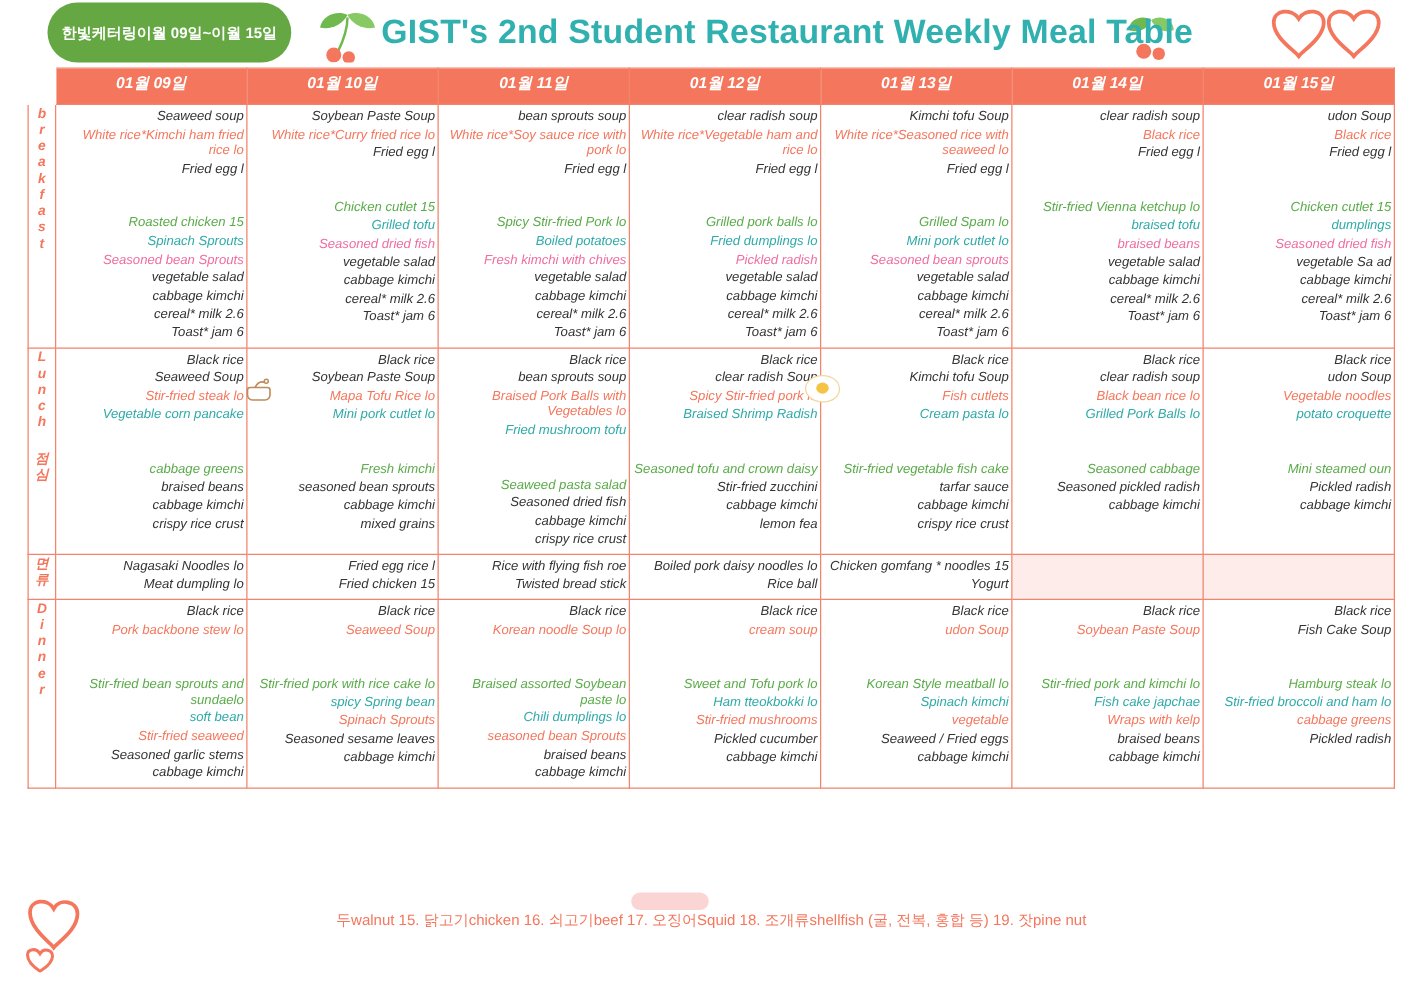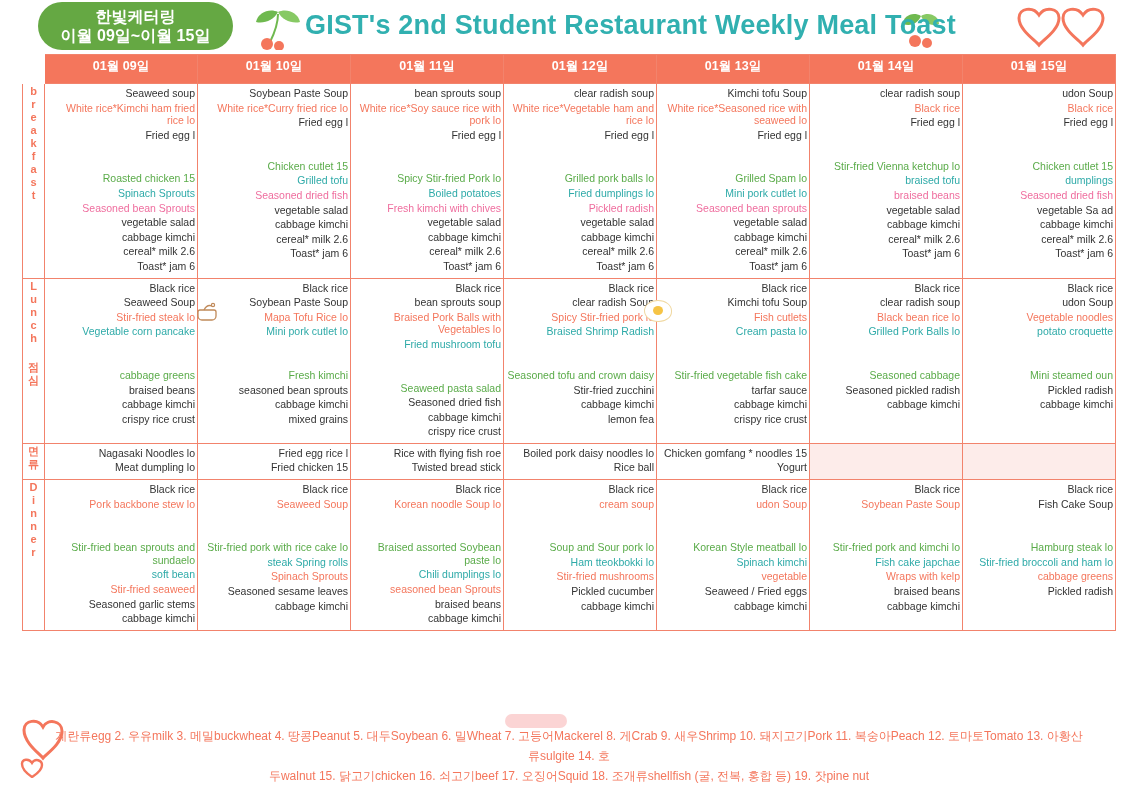--- a/index.html
+++ b/index.html
@@ -20,8 +20,8 @@
   .badge{
     position:absolute;left:38px;top:2px;width:195px;height:48px;
     background:#65a843;border-radius:26px;
-    display:flex;flex-direction:column;align-items:center;justify-content:center;
-    color:#ffffff;font-size:16px;line-height:19px;font-weight:bold;
+    display:flex;flex-direction:row;align-items:center;justify-content:center;
+    color:#ffffff;font-size:12px;line-height:19px;font-weight:bold;
   }
   .title{
     position:absolute;left:305px;top:10px;

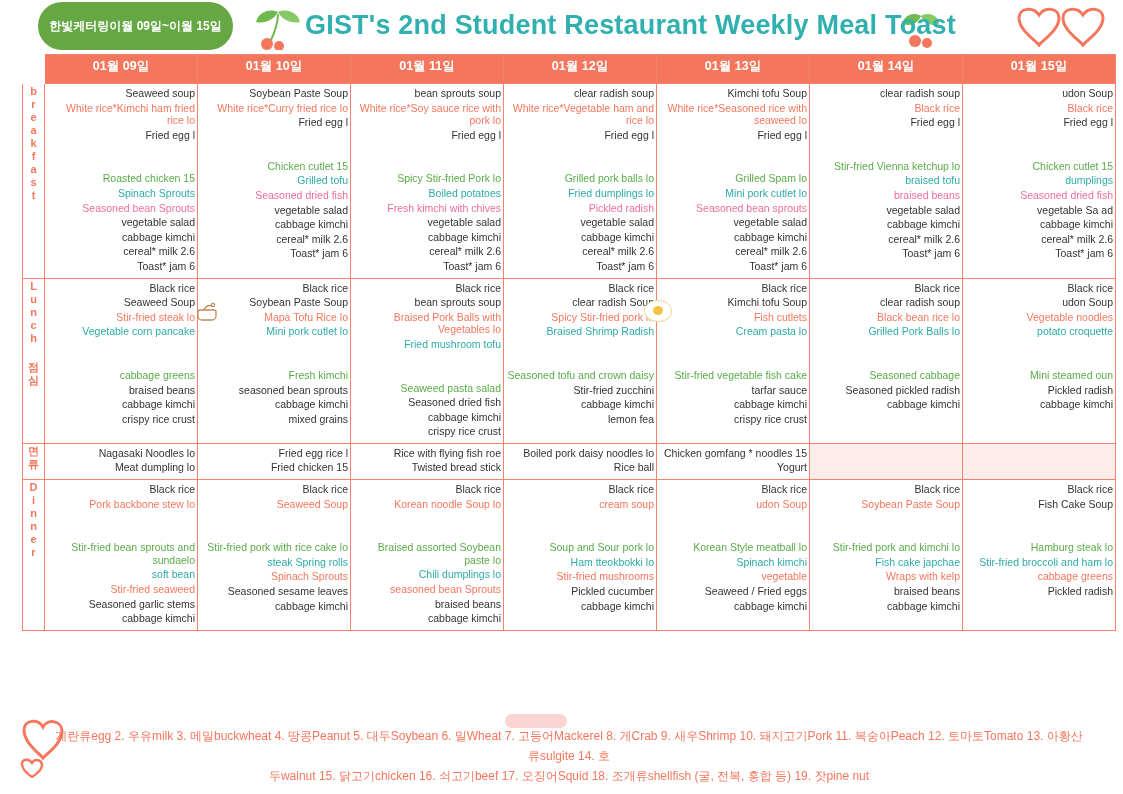--- a/index.html
+++ b/index.html
@@ -115,7 +115,7 @@
       <circle cx="32" cy="35" r="5" fill="#f4765c"></circle>
     </svg>
 
-    <div class="title">GIST's 2nd Student Restaurant Weekly Meal Toast</div>
+    <div class="title">GIST's 2nd Student Restaurant Weekly Meal Table</div>
 
     <svg class="heart-logo" viewBox="0 0 100 44">
       <path d="M6 14 C6 4 20 2 26 11 C32 2 46 4 46 14 C46 26 30 36 26 41 C22 36 6 26 6 14 Z" fill="none" stroke="#f4765c" stroke-width="3"></path>

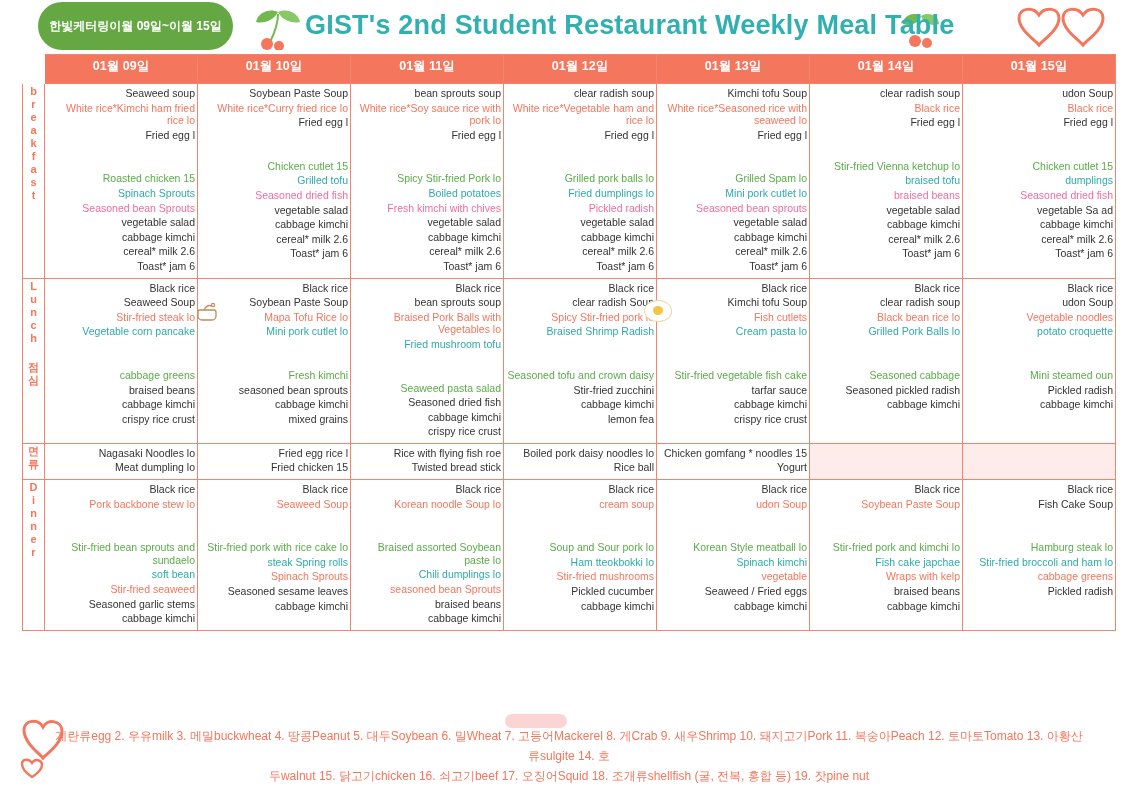--- a/index.html
+++ b/index.html
@@ -44,6 +44,7 @@
   table.meal td,table.meal th{
     border:1px solid #f2836c;
     vertical-align:top;
+    font-style:italic;
   }
   th.dcell{
     background:#f4765c;color:#ffffff;font-size:12.5px;font-weight:bold;

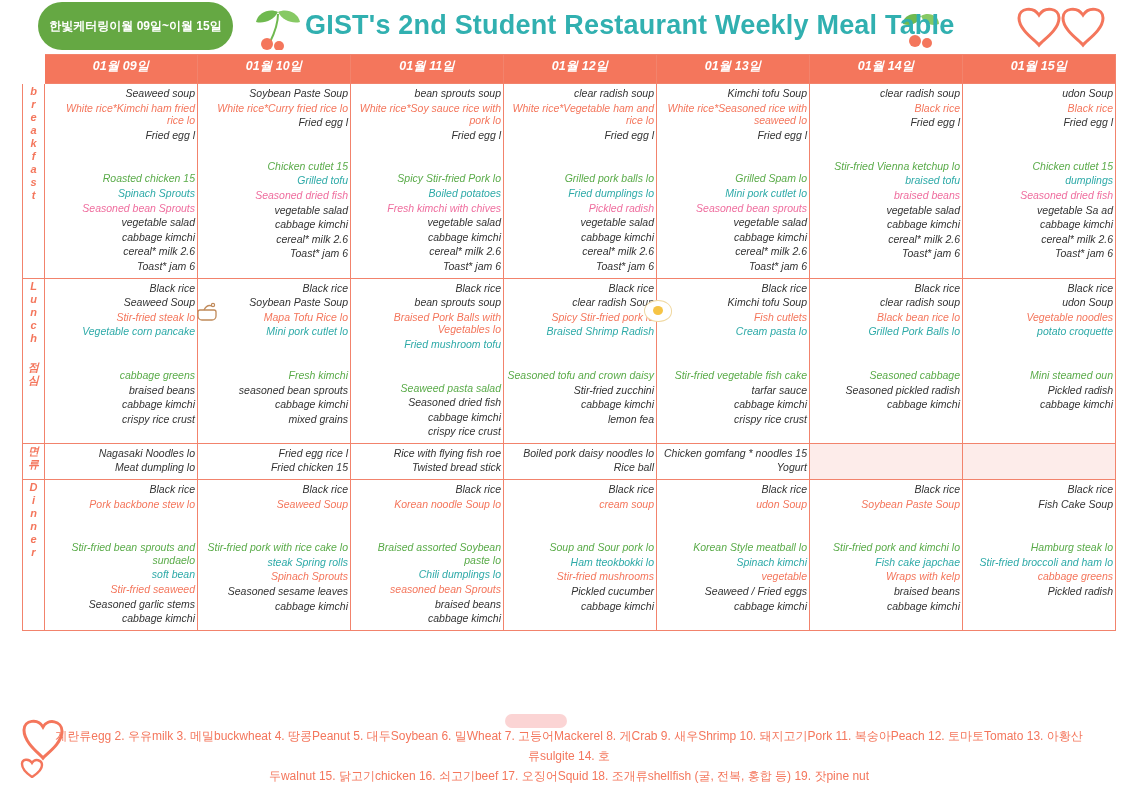--- a/index.html
+++ b/index.html
@@ -392,7 +392,7 @@
           <td class="mcell">
             <div class="item c-dark">Black rice</div>
             <div class="item c-red">cream soup</div>
-            <div class="item c-green">Soup and Sour pork lo</div>
+            <div class="item c-green">Sweet and Tofu pork lo</div>
             <div class="item c-teal">Ham tteokbokki lo</div>
             <div class="item c-red">Stir-fried mushrooms</div>
             <div class="item c-dark">Pickled cucumber</div>

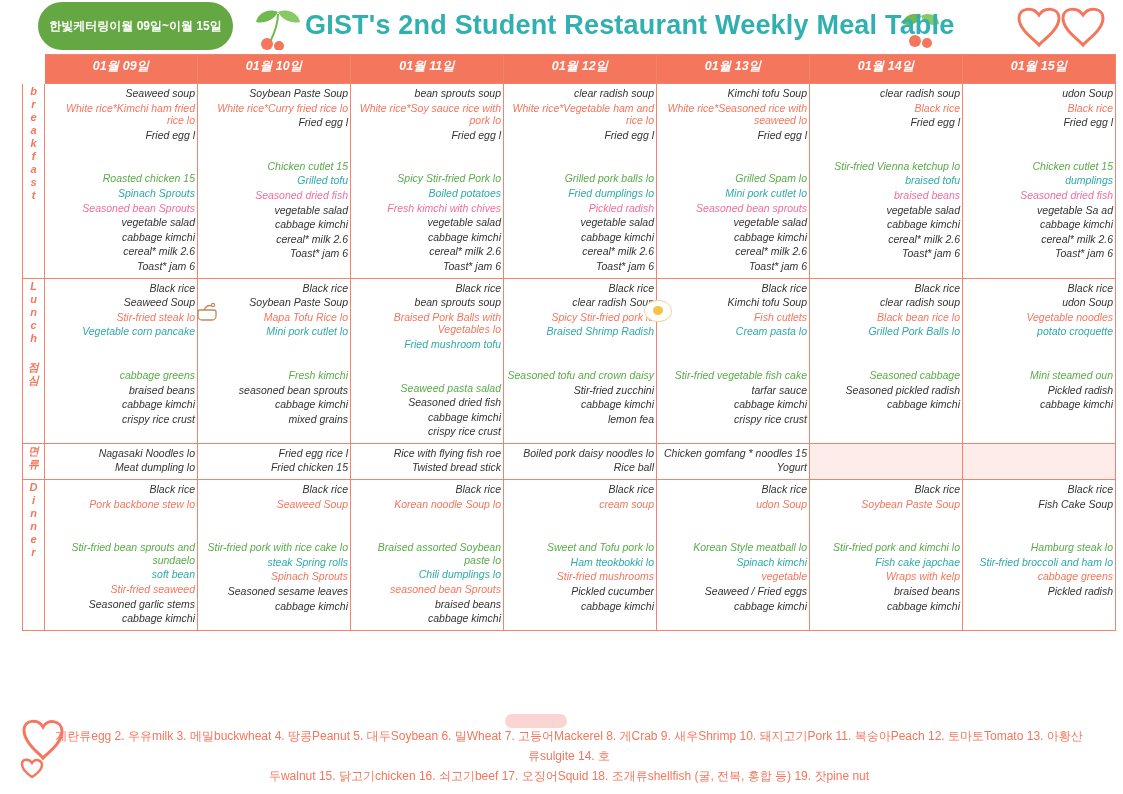--- a/index.html
+++ b/index.html
@@ -375,7 +375,7 @@
             <div class="item c-dark">Black rice</div>
             <div class="item c-red">Seaweed Soup</div>
             <div class="item c-green">Stir-fried pork with rice cake lo</div>
-            <div class="item c-teal">steak Spring rolls</div>
+            <div class="item c-teal">spicy Spring bean</div>
             <div class="item c-red">Spinach Sprouts</div>
             <div class="item c-dark">Seasoned sesame leaves</div>
             <div class="item c-dark">cabbage kimchi</div>

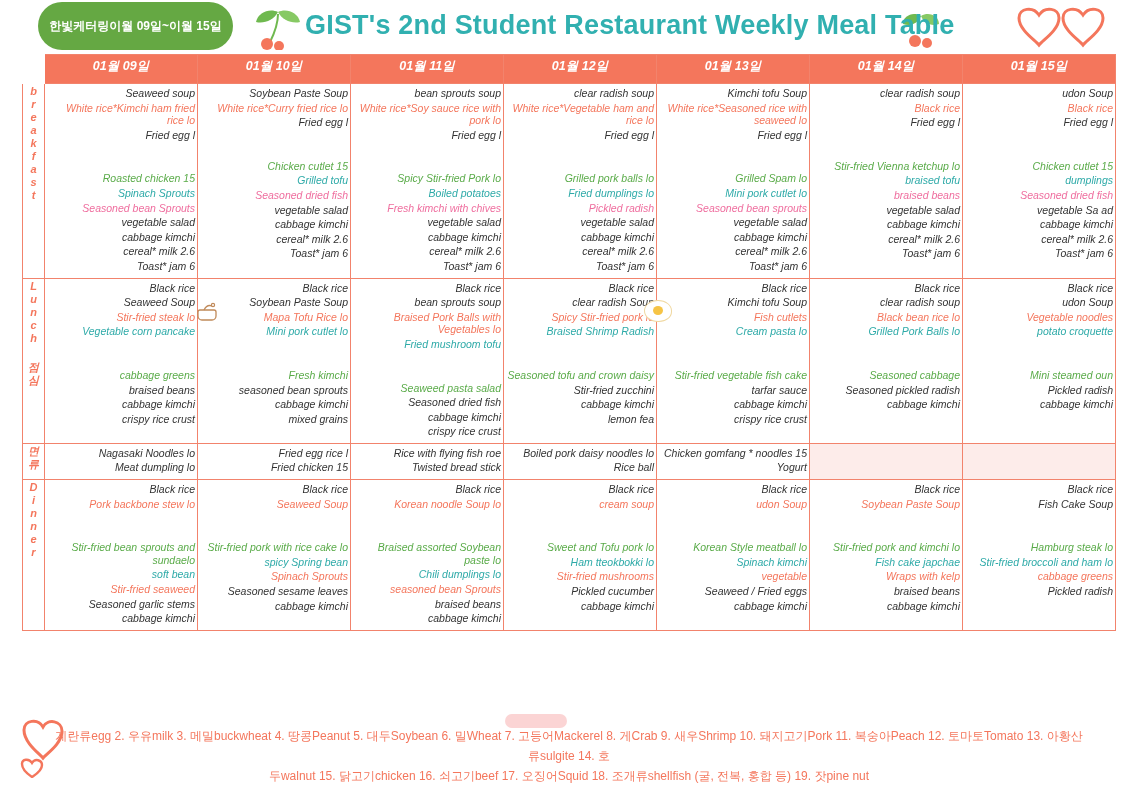--- a/index.html
+++ b/index.html
@@ -443,7 +443,6 @@
   <div class="note-blob"></div>
 
   <div class="footer">
-    <div>계란류egg 2. 우유milk 3. 메밀buckwheat 4. 땅콩Peanut 5. 대두Soybean 6. 밀Wheat 7. 고등어Mackerel 8. 게Crab 9. 새우Shrimp 10. 돼지고기Pork 11. 복숭아Peach 12. 토마토Tomato 13. 아황산류sulgite 14. 호</div>
     <div>두walnut 15. 닭고기chicken 16. 쇠고기beef 17. 오징어Squid 18. 조개류shellfish (굴, 전복, 홍합 등) 19. 잣pine nut</div>
   </div>
 </div>

